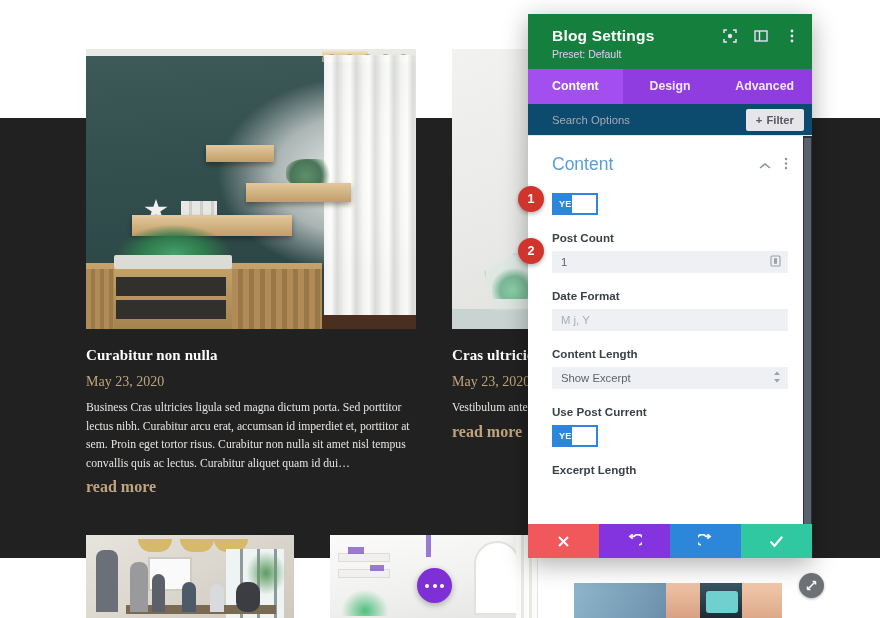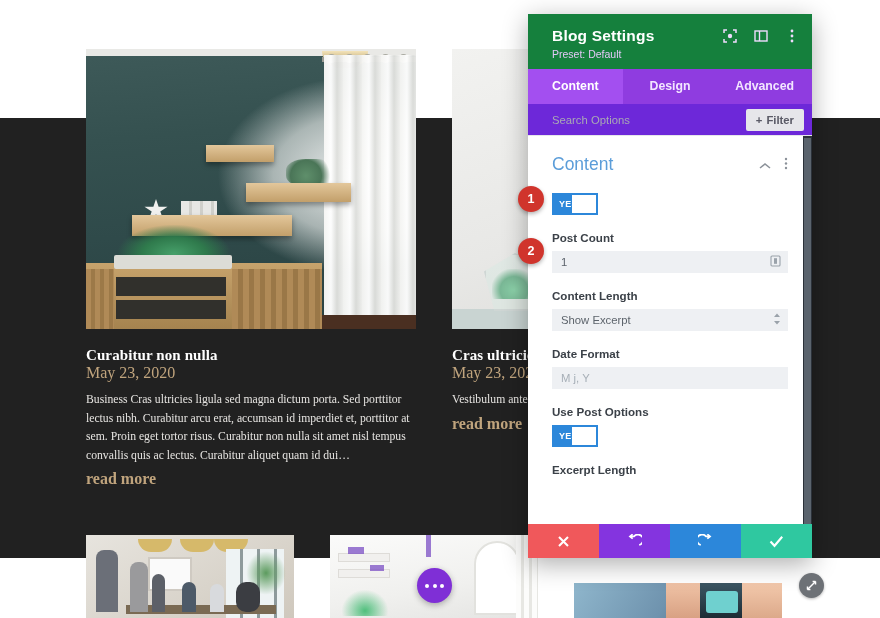--- a/index.html
+++ b/index.html
@@ -112,7 +112,7 @@
   .tab { flex:1; text-align:center; padding:10px 0 11px; color:#f3e6ff; font-size:12.3px; font-weight:700; }
   .tab.active { background:#a34ff0; color:#ffffff; }
 
-  .searchbar { display:flex; align-items:center; background:#6d28d9; border-bottom:1px solid #e6e6ea;
+  .searchbar { display:flex; align-items:center; background:#0c4a6e; border-bottom:1px solid #e6e6ea;
                padding:0 8px 0 24px; height:32px; }
   .search-in { flex:1; font-size:11.3px; color:#a9a9b4; }
   .filter-btn { display:flex; align-items:center; gap:4px; background:#e6e6ea; color:#5a5a66;

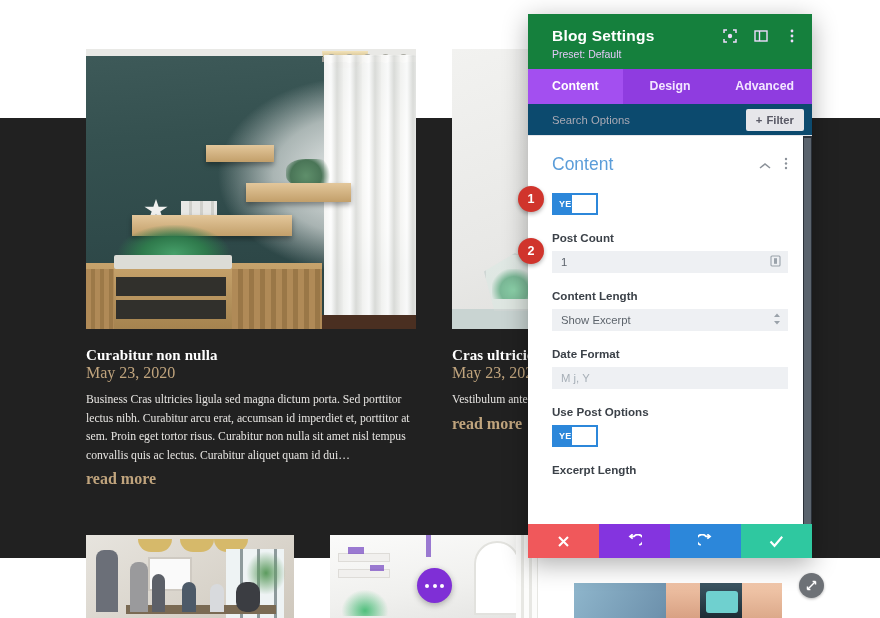--- a/index.html
+++ b/index.html
@@ -349,6 +349,13 @@
         </div>
 
         <div class="field">
+          <div class="field-label">Date Format</div>
+          <div class="ctl empty">
+            <span>M j, Y</span>
+          </div>
+        </div>
+
+        <div class="field">
           <div class="field-label">Content Length</div>
           <div class="ctl sel">
             <span>Show Excerpt</span>
@@ -361,13 +368,6 @@
         </div>
 
         <div class="field">
-          <div class="field-label">Date Format</div>
-          <div class="ctl empty">
-            <span>M j, Y</span>
-          </div>
-        </div>
-
-        <div class="field">
           <div class="field-label">Use Post Options</div>
           <div class="toggle">
             <span class="yes">YES</span>

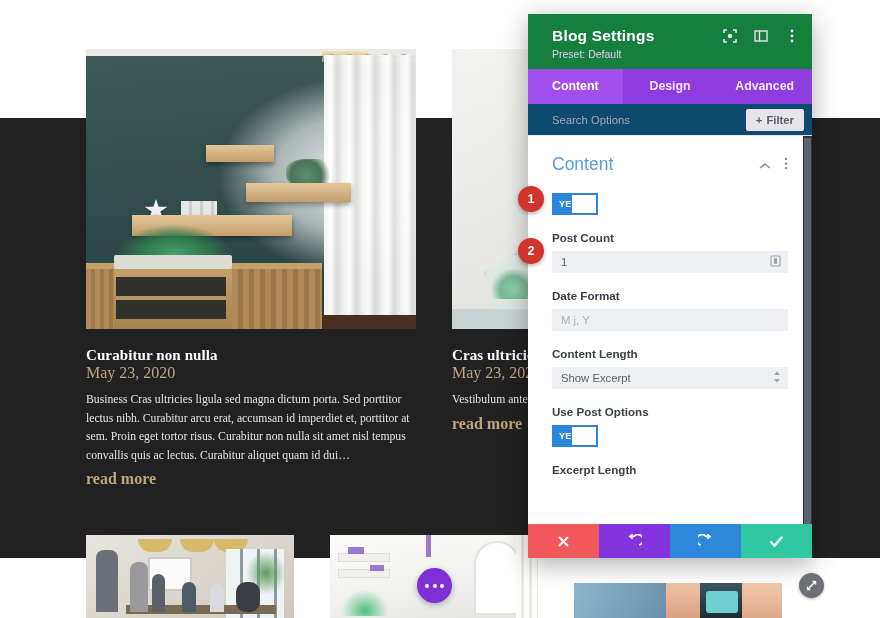--- a/index.html
+++ b/index.html
@@ -88,7 +88,7 @@
   
   .post-text { position:absolute; color:#ffffff; }
   .post-title { font-family:"Liberation Serif", serif; font-size:15px; font-weight:700; color:#ffffff; letter-spacing:.1px; }
-  .post-date { font-family:"Liberation Serif", serif; font-size:16px; color:#c0a47d; }
+  .post-date { font-family:"Liberation Serif", serif; font-size:14px; color:#c0a47d; margin-top:10px; }
   .post-body { font-family:Liberation Serif, serif; font-size:11.7px; line-height:18.5px; color:#e6e4e1; margin-top:9px; }
   .read-more { font-family:"Liberation Serif", serif; font-size:16px; color:#c0a47d; font-weight:700; margin-top:5px; display:inline-block; }
 

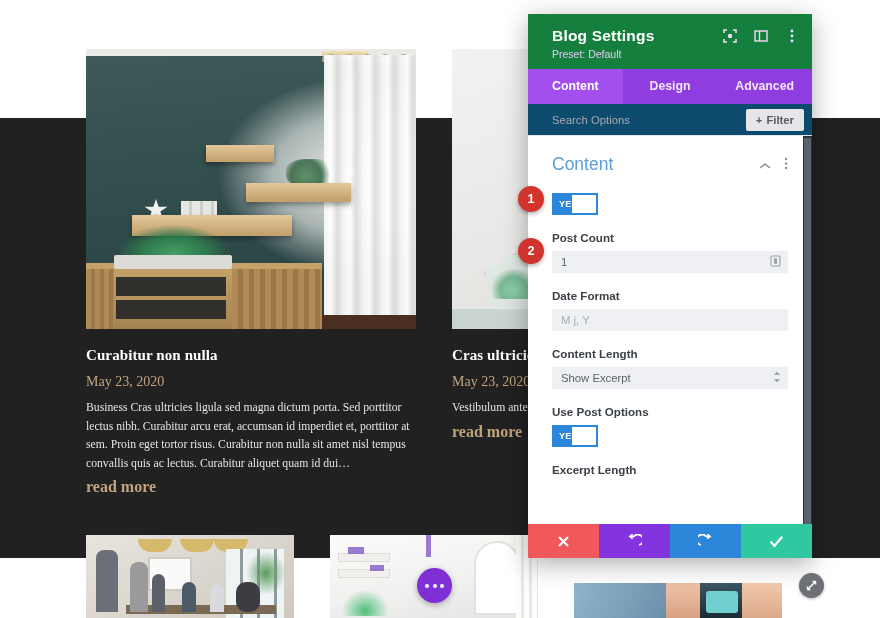--- a/index.html
+++ b/index.html
@@ -368,7 +368,7 @@
         </div>
 
         <div class="field">
-          <div class="field-label">Use Post Options</div>
+          <div class="field-label">Use Post Current</div>
           <div class="toggle">
             <span class="yes">YES</span>
             <span class="knob"></span>

